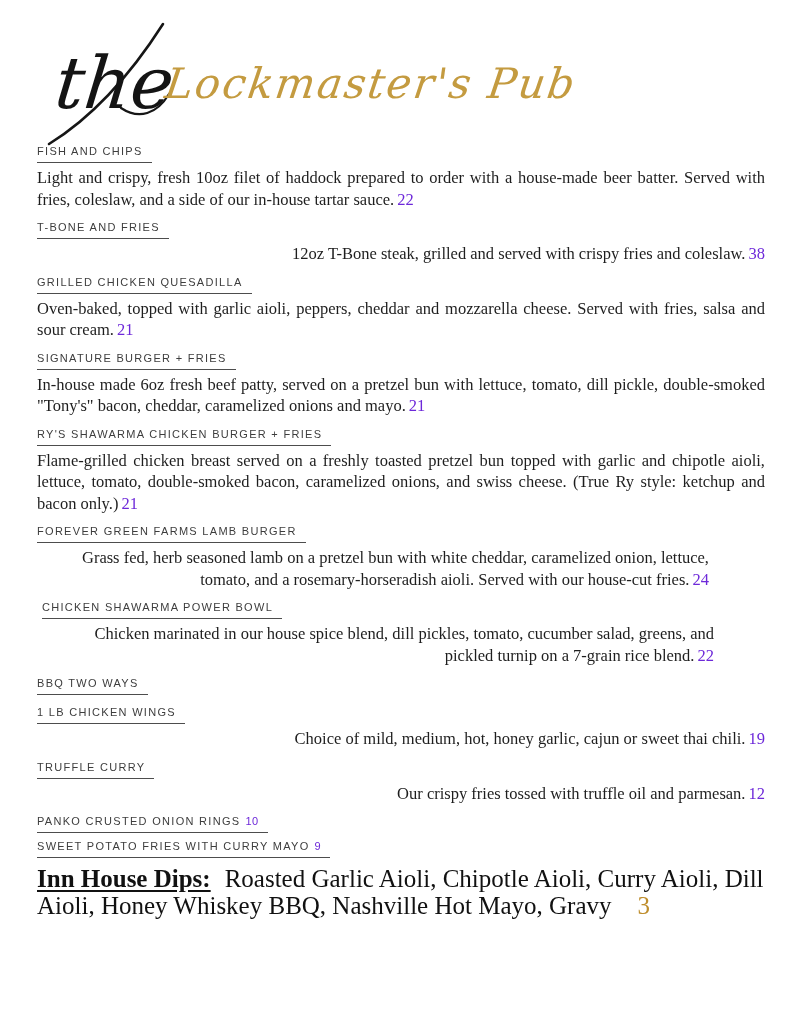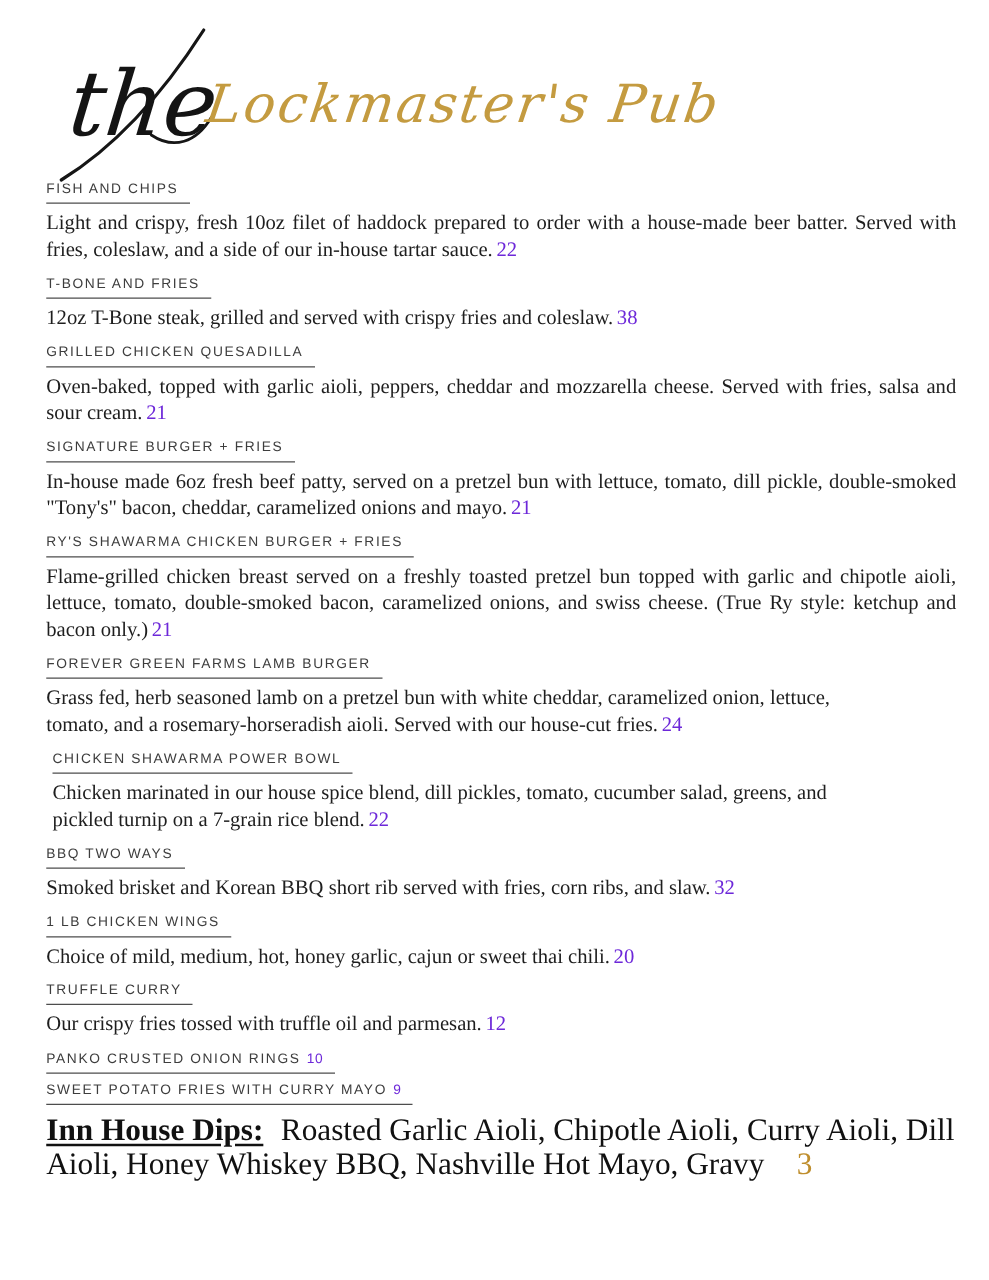--- a/index.html
+++ b/index.html
@@ -48,6 +48,7 @@
     line-height: 21.5px;
     color: #1e1e1e;
     max-width: 728px;
+    text-align: right;
   }
   .item-desc.justify { text-align: justify; }
   .item-desc.narrow { max-width: 672px; }

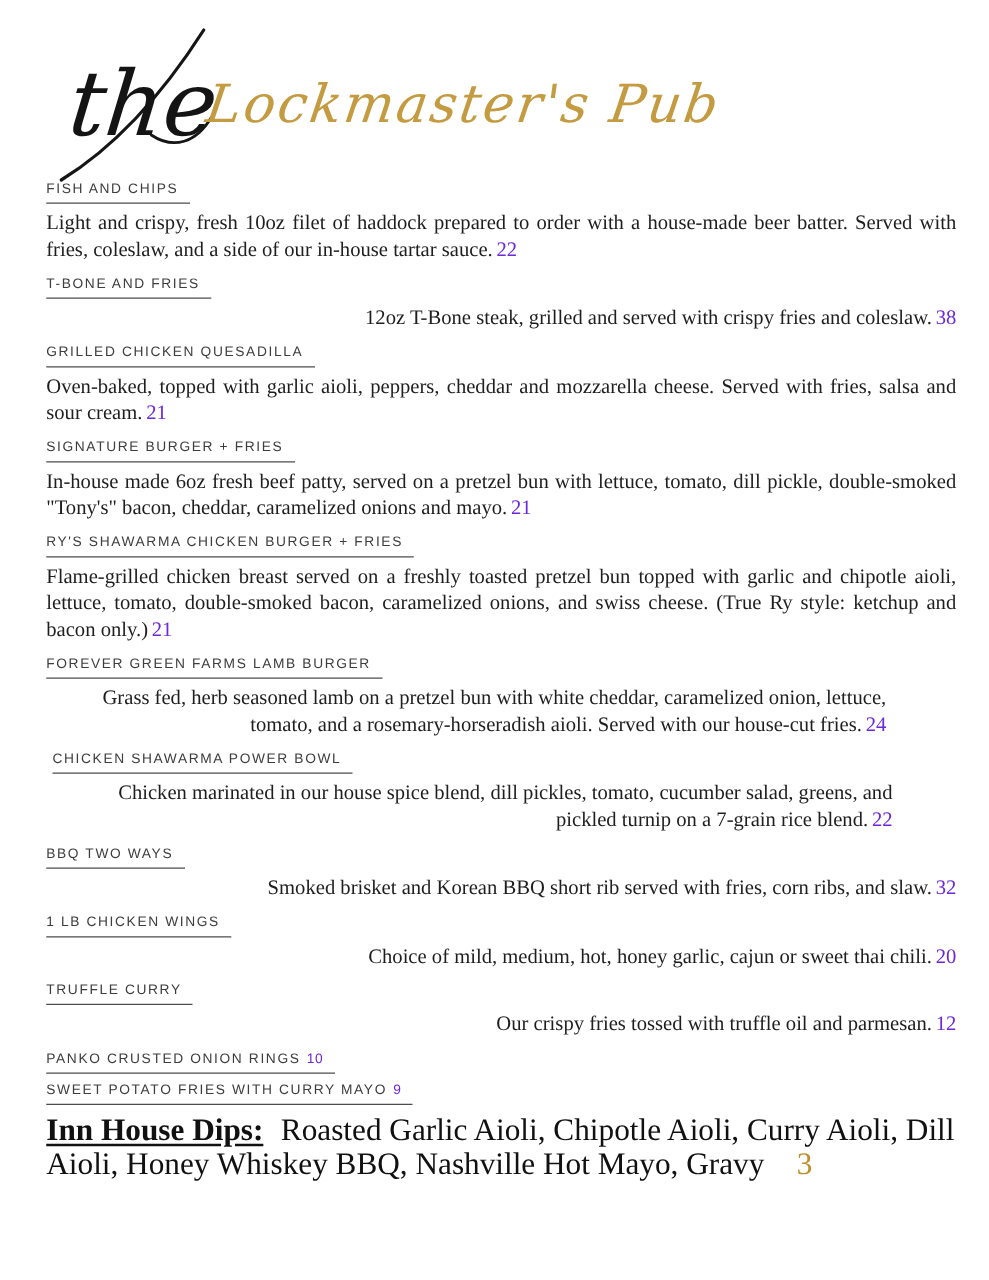--- a/index.html
+++ b/index.html
@@ -140,7 +140,6 @@
       <h3 class="item-heading">
         <span class="underline"><span class="name-text">BBQ TWO WAYS</span></span>
       </h3>
-      <p class="item-desc"><span class="desc-text">Smoked brisket and Korean BBQ short rib served with fries, corn ribs, and slaw.</span><span class="price desc-price">32</span></p>
     </div>
 
     <div class="item">

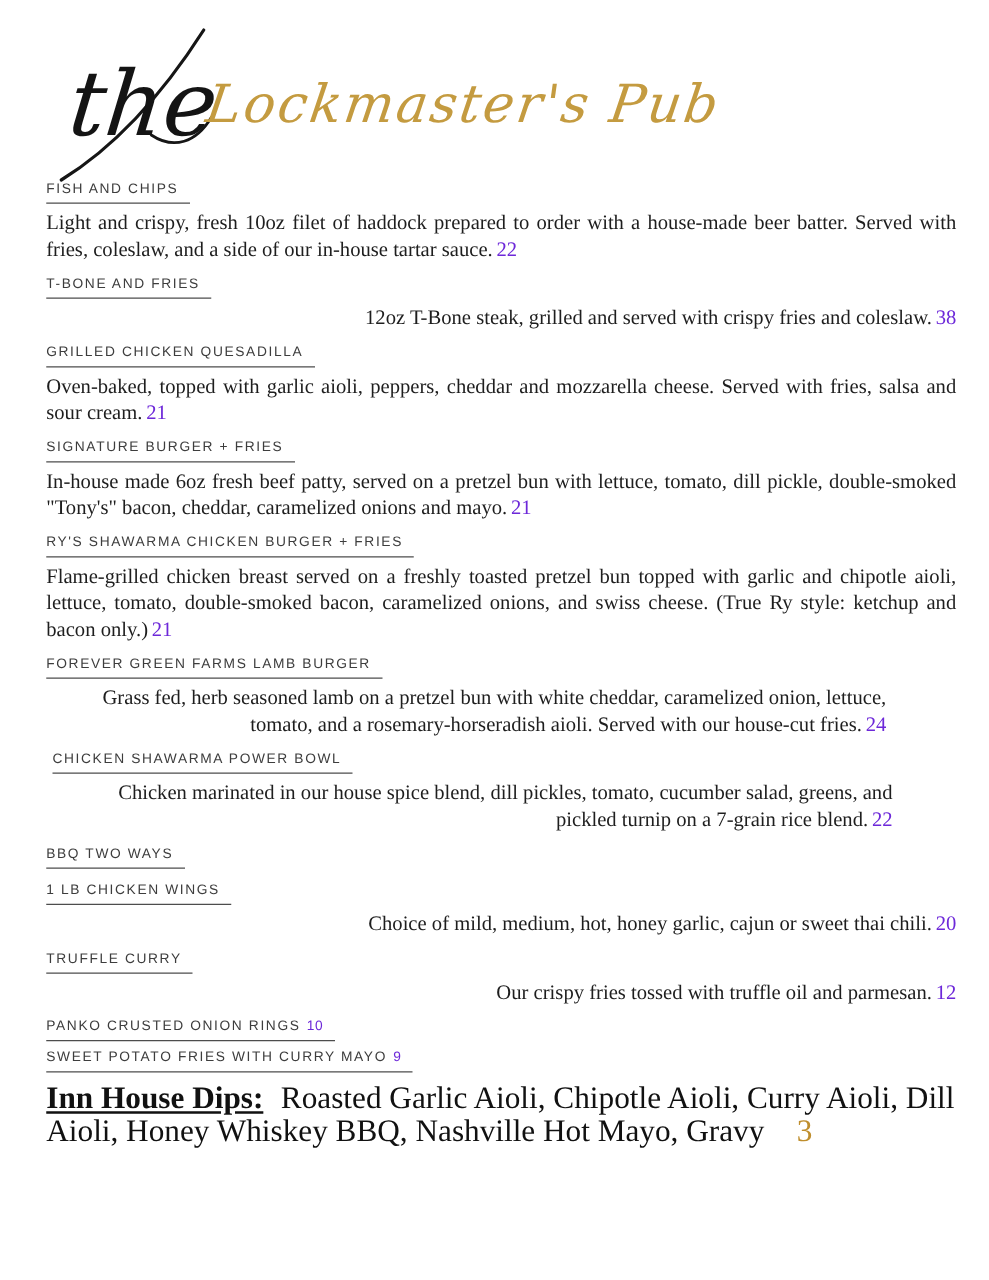--- a/index.html
+++ b/index.html
@@ -146,7 +146,7 @@
       <h3 class="item-heading">
         <span class="underline"><span class="name-text">1 LB CHICKEN WINGS</span></span>
       </h3>
-      <p class="item-desc"><span class="desc-text">Choice of mild, medium, hot, honey garlic, cajun or sweet thai chili.</span><span class="price desc-price">20</span></p>
+      <p class="item-desc"><span class="desc-text">Choice of mild, medium, hot, honey garlic, cajun or sweet thai chili.</span><span class="price desc-price">19</span></p>
     </div>
 
     <div class="item">

